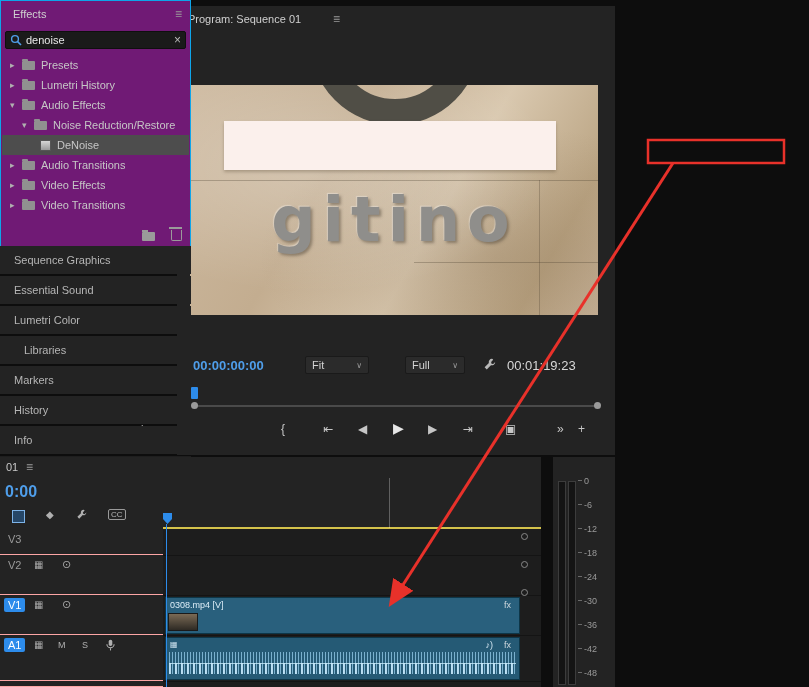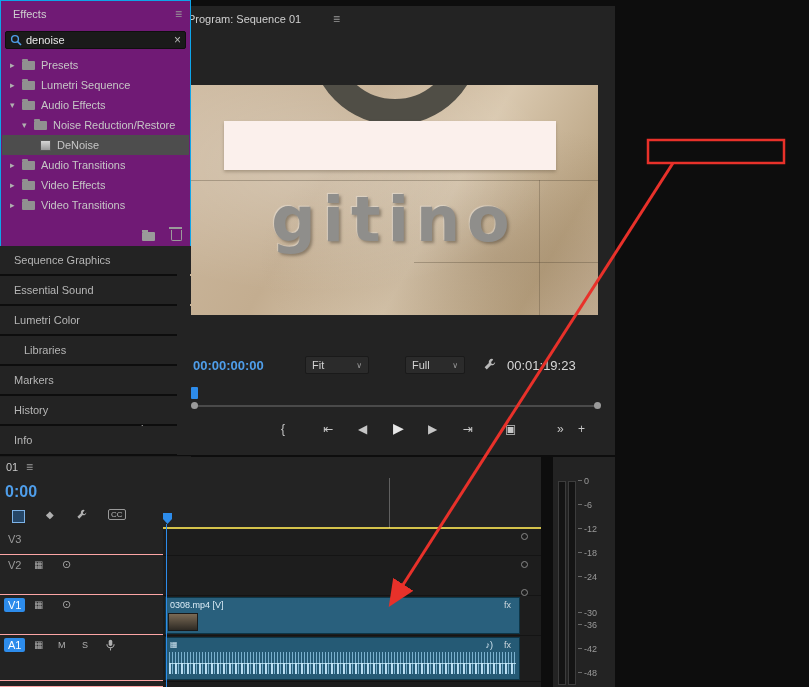--- a/index.html
+++ b/index.html
@@ -238,7 +238,7 @@
       <div class="tree-row lvl0" style="top:74px;">
         <span class="chev">▸</span>
         <span class="folder"></span>
-        <span class="tree-label">Lumetri Sequence</span>
+        <span class="tree-label">Lumetri History</span>
       </div>
       <div class="tree-row lvl0" style="top:94px;">
         <span class="chev">▾</span>

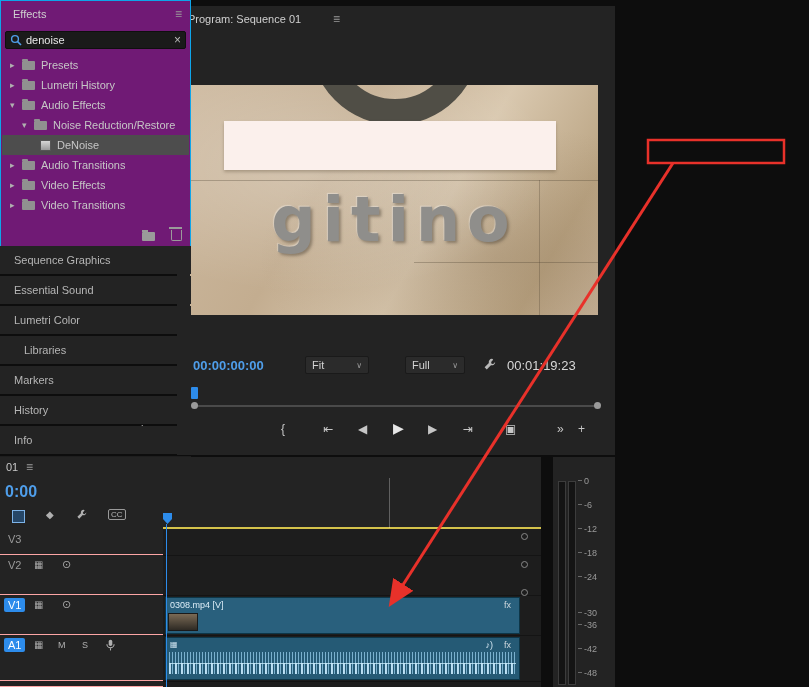--- a/index.html
+++ b/index.html
@@ -364,7 +364,7 @@
     <span class="mlabel" style="top:68px;">-12</span>
     <span class="mlabel" style="top:92px;">-18</span>
     <span class="mlabel" style="top:116px;">-24</span>
-    <span class="mlabel" style="top:152px;">-30</span>
+    <span class="mlabel" style="top:140px;">-30</span>
     <span class="mlabel" style="top:164px;">-36</span>
     <span class="mlabel" style="top:188px;">-42</span>
     <span class="mlabel" style="top:212px;">-48</span>

